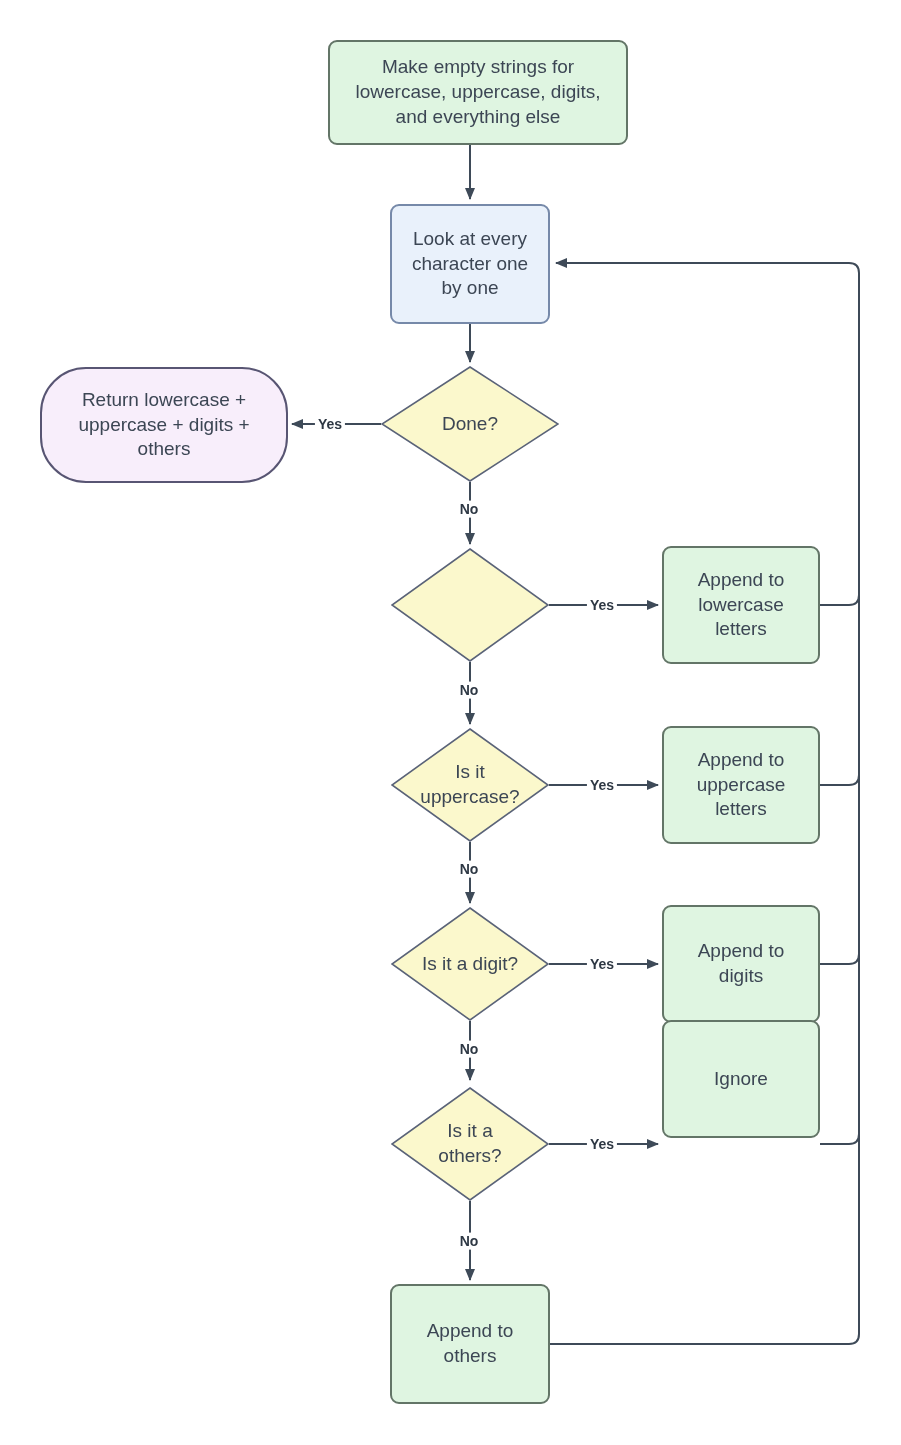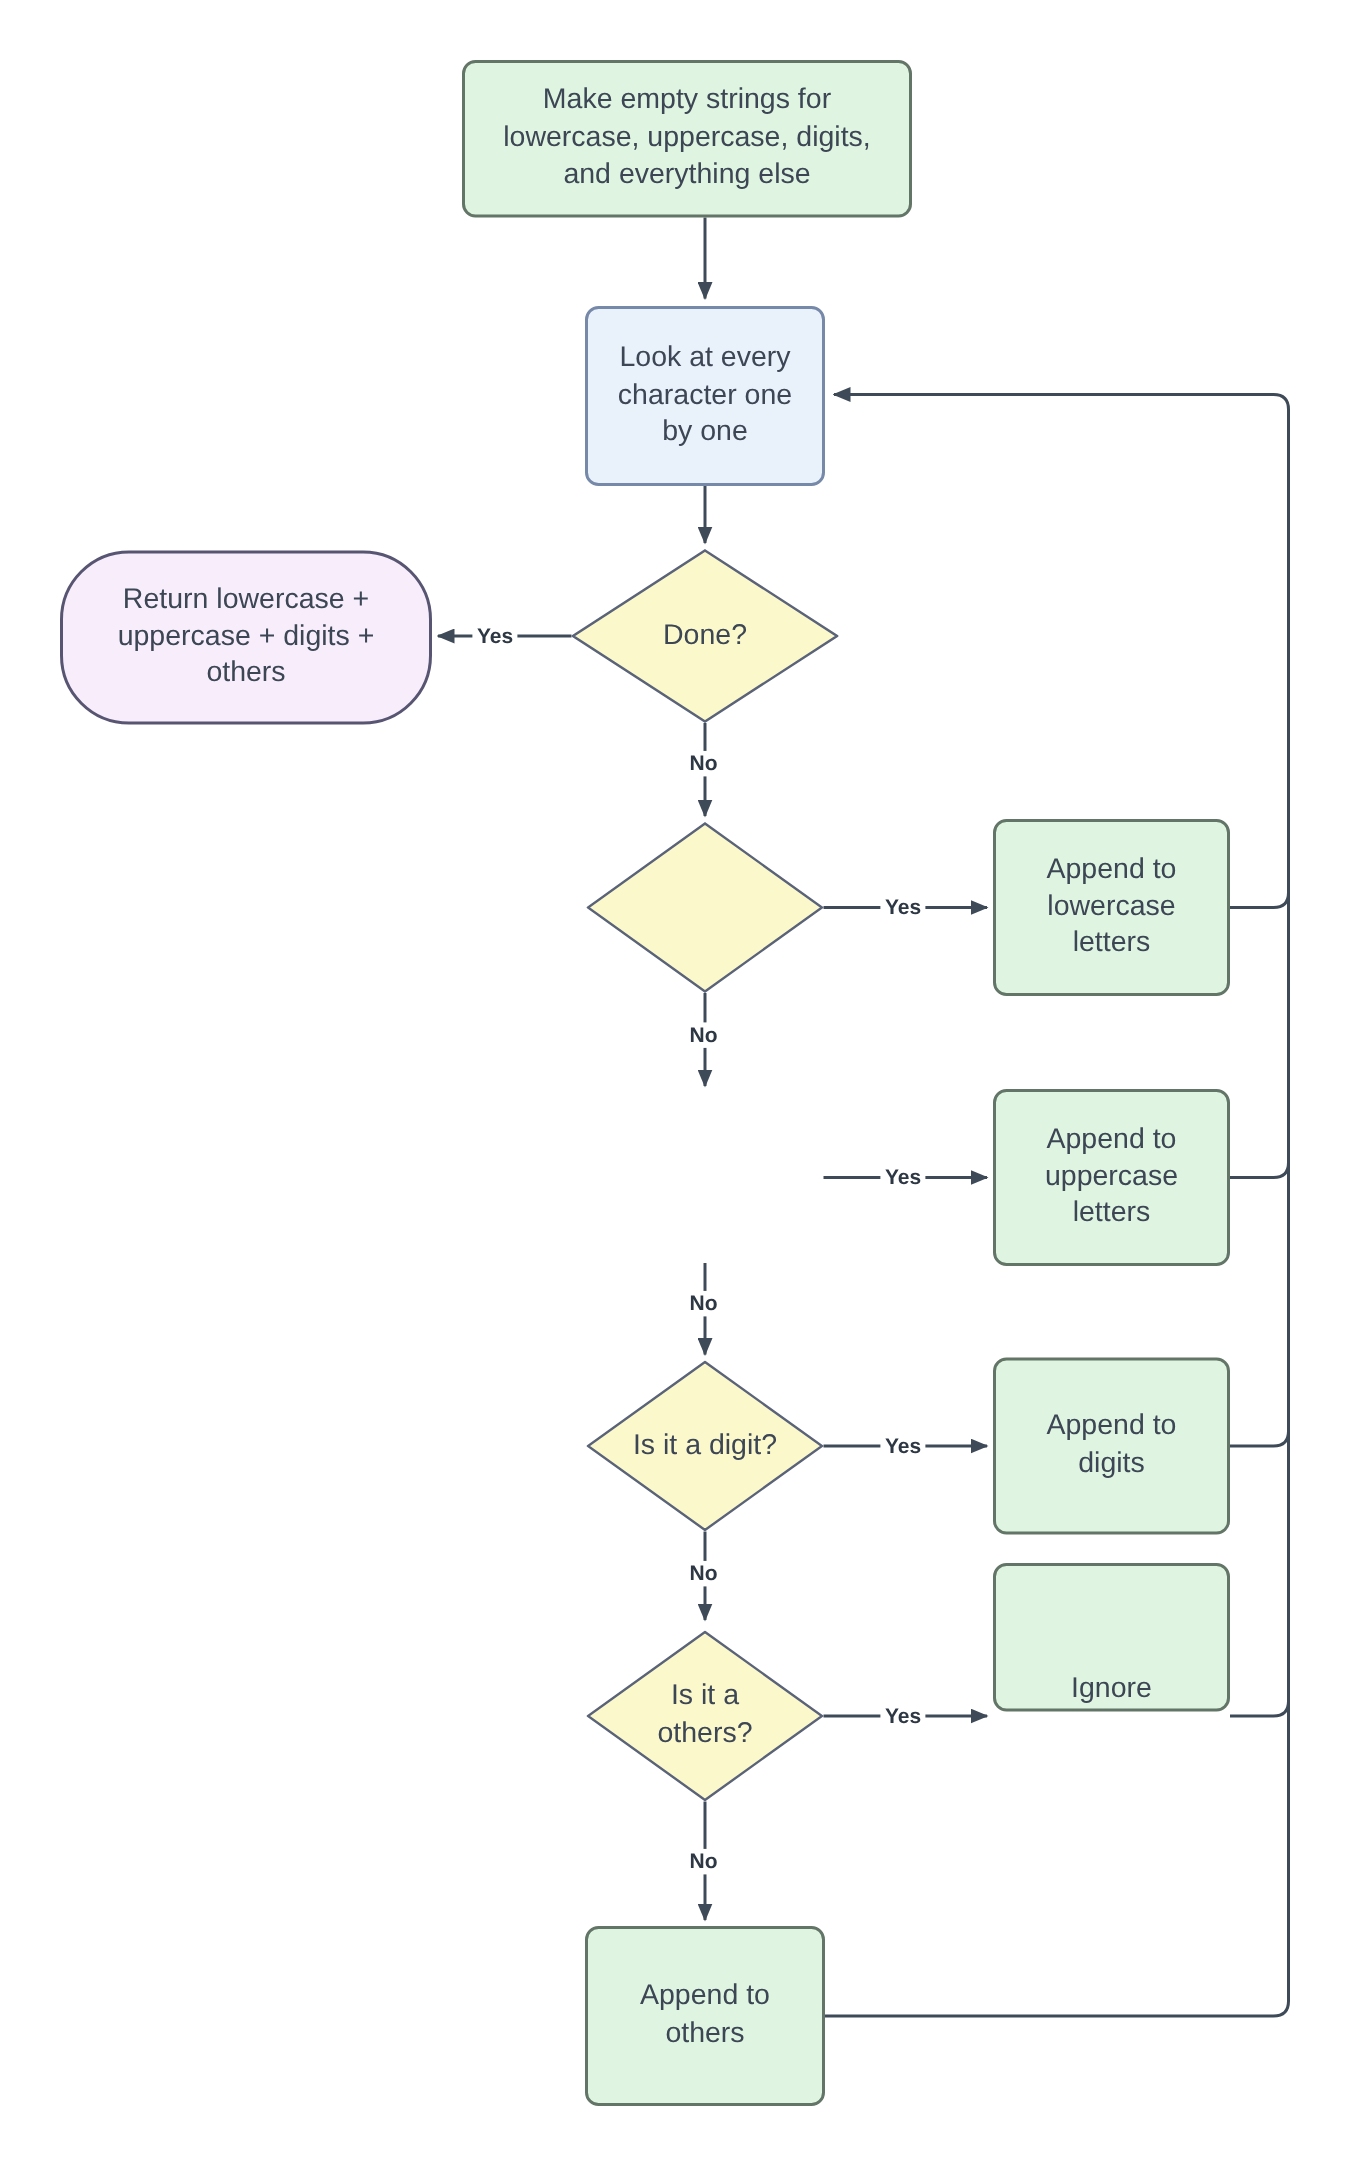--- a/index.html
+++ b/index.html
@@ -89,7 +89,7 @@
     <path class="edge" d="M820 1144 H849 Q859 1144 859 1134 V1120"></path>
   </svg>
 
-  <div class="node rect green" style="left:308px;top:40px;width:300px;height:105px;text-align:center;">
+  <div class="node rect green" style="left:328px;top:40px;width:300px;height:105px;text-align:center;">
     <span class="lbl" style="width:258px;">Make empty strings for lowercase, uppercase, digits, and everything else</span>
   </div>
 

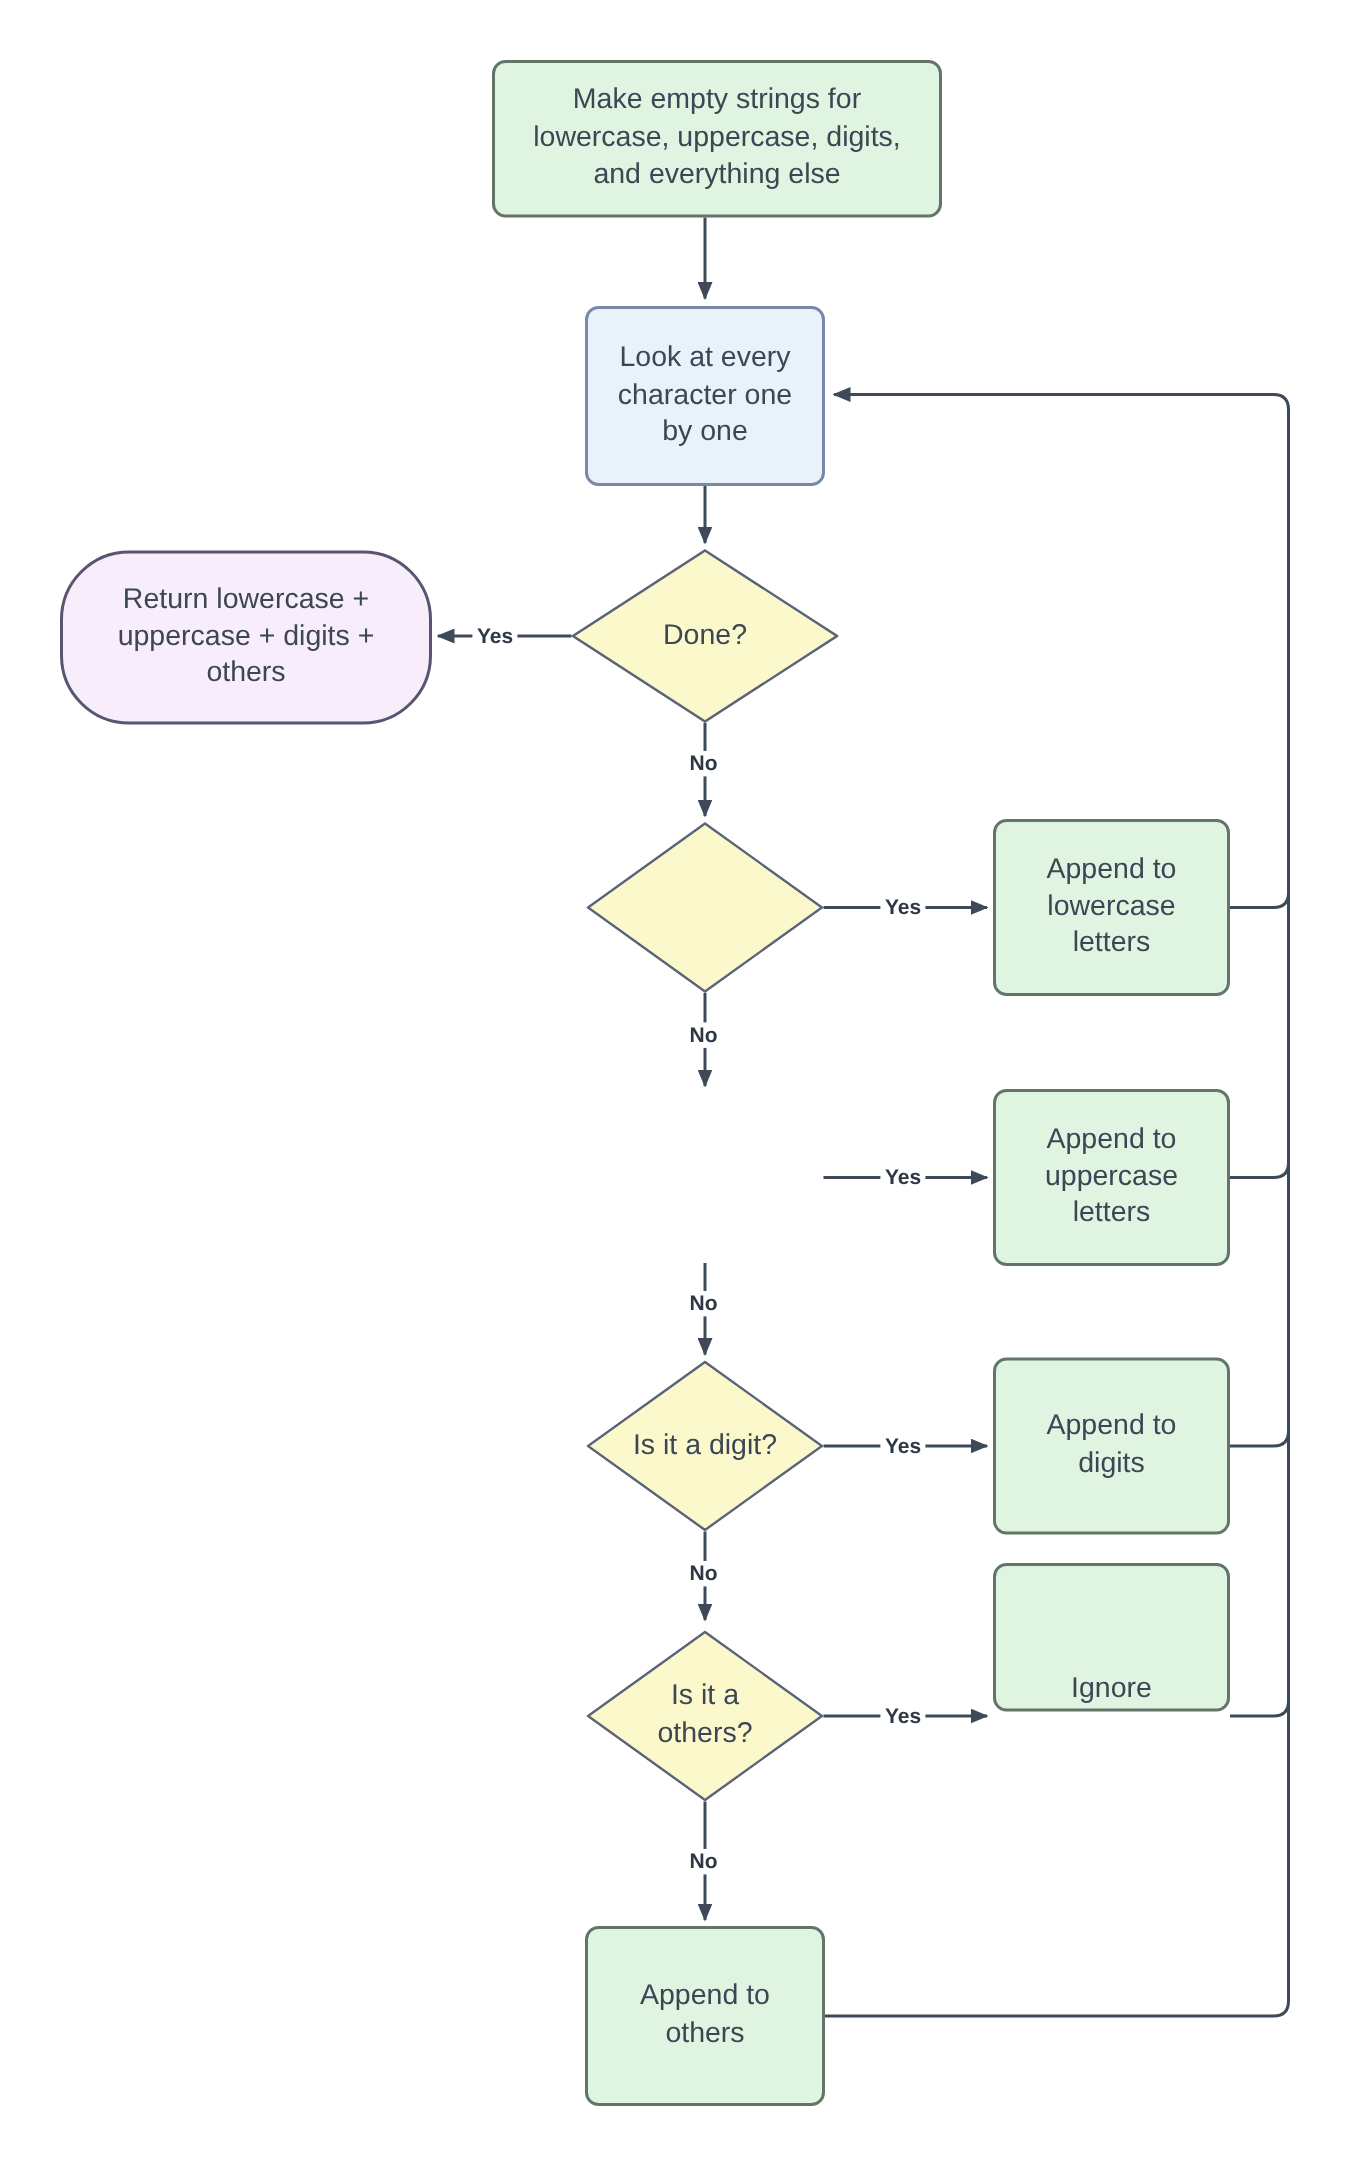--- a/index.html
+++ b/index.html
@@ -118,6 +118,12 @@
     <span class="lbl" style="width:112px;">Append to lowercase letters</span>
   </div>
 
+  <div class="node diamond" style="left:391px;top:728px;width:158px;height:114px;">
+    <svg width="158" height="114">
+      <polygon points="79,1 157,57 79,113 1,57"></polygon>
+    </svg>
+    <span class="lbl" style="width:106px;">Is it uppercase?</span>
+  </div>
 
   <div class="node rect green" style="left:662px;top:726px;width:158px;height:118px;align-items:center;">
     <span class="lbl" style="width:112px;">Append to uppercase letters</span>

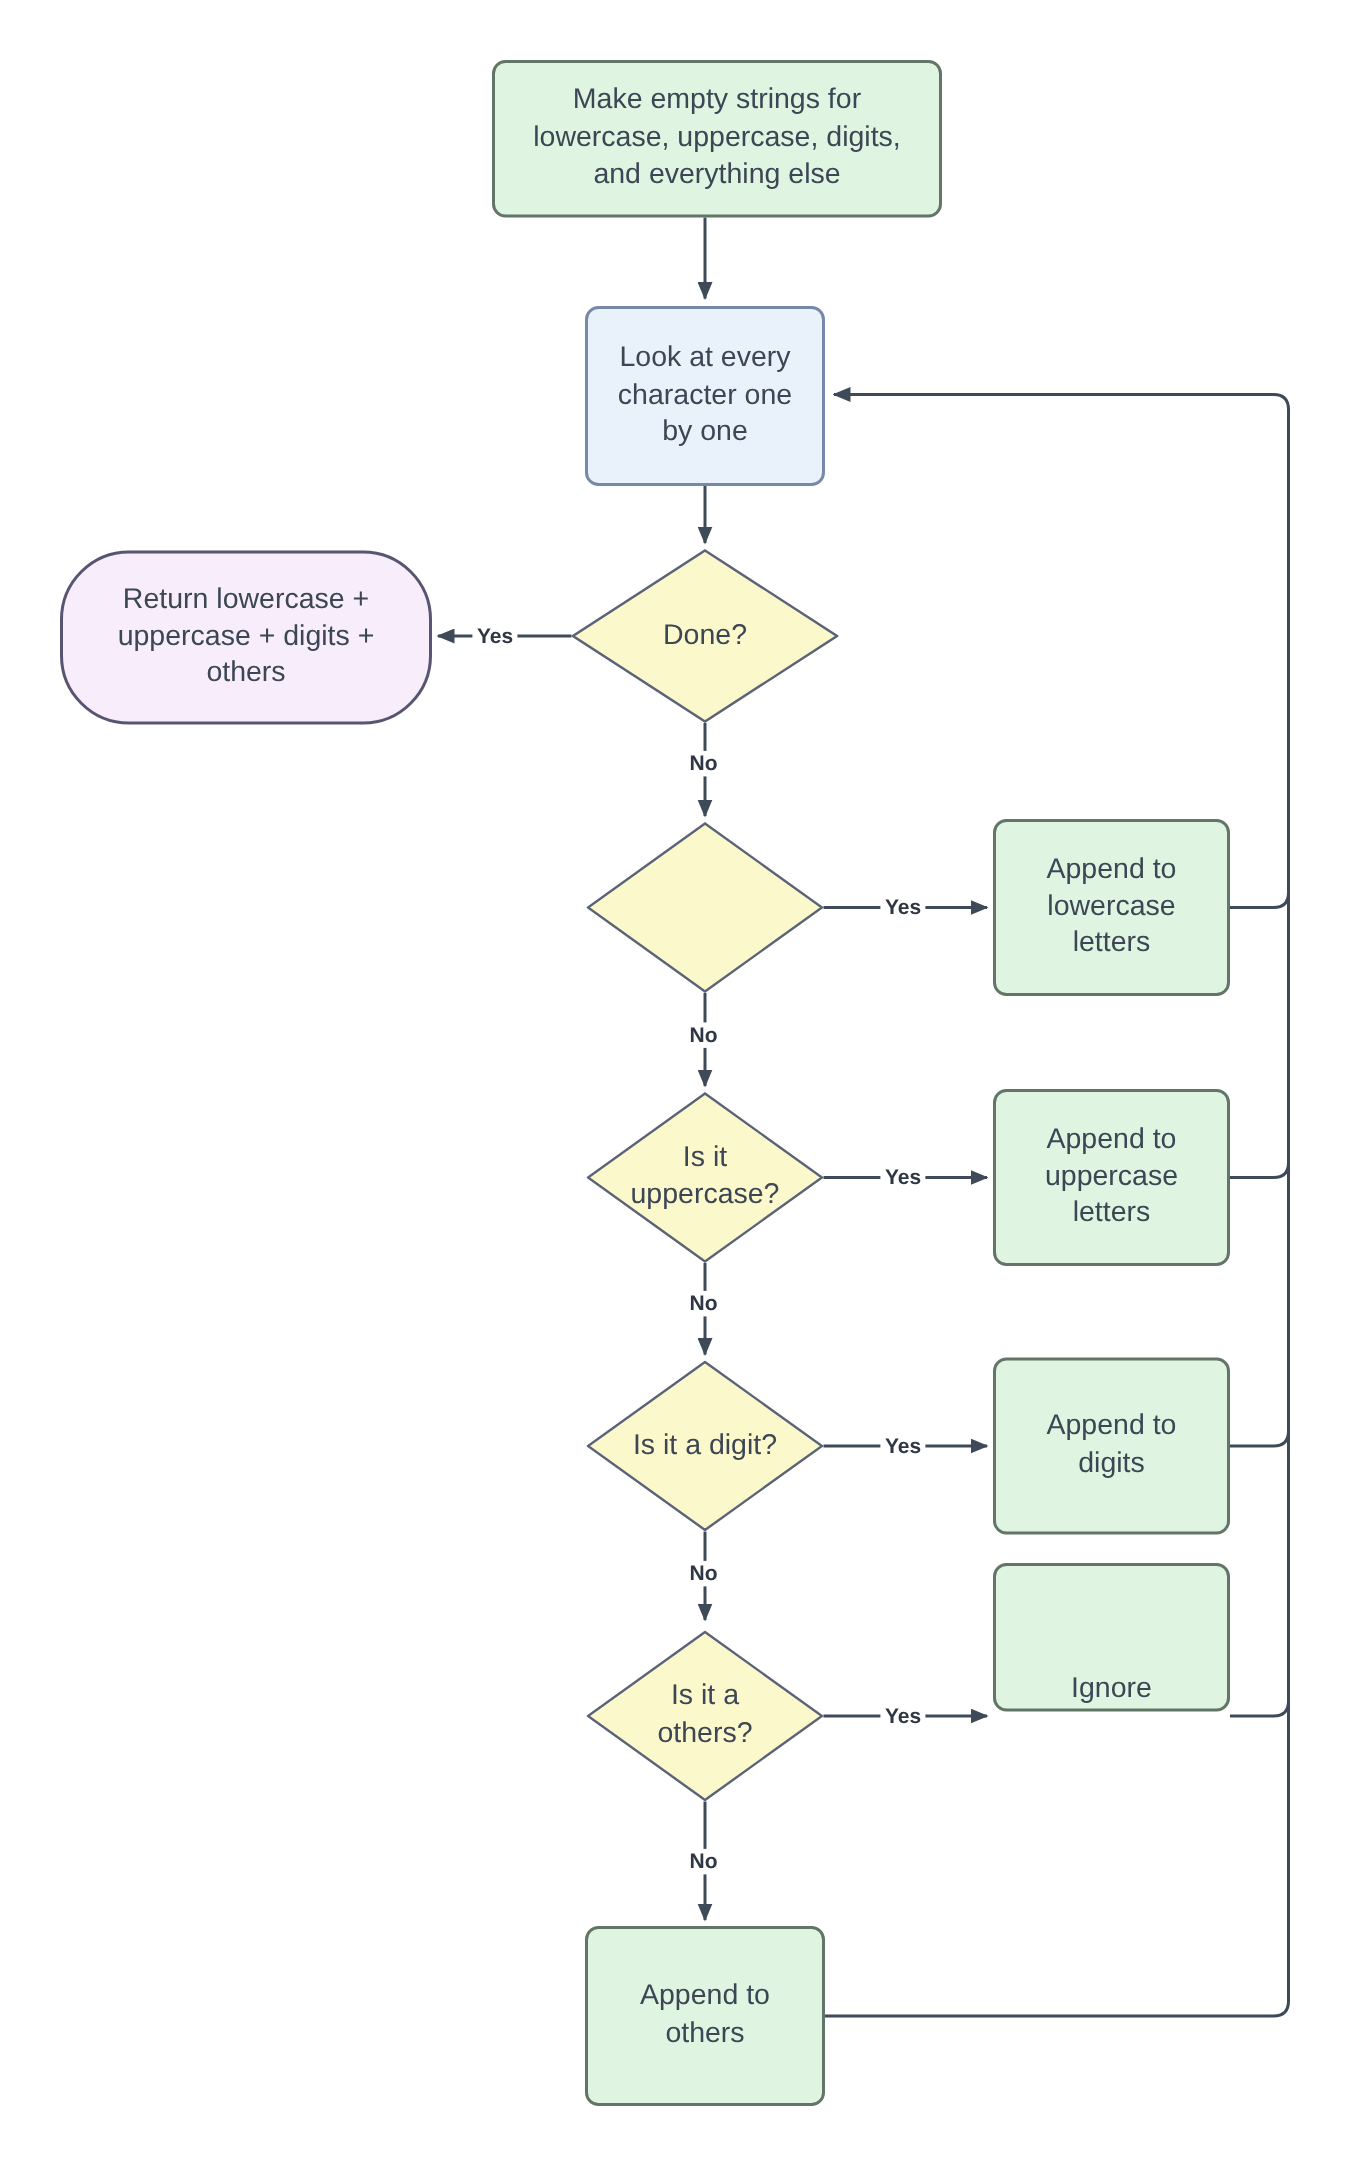--- a/index.html
+++ b/index.html
@@ -147,7 +147,7 @@
     <span class="lbl" style="width:106px;">Is it a others?</span>
   </div>
 
-  <div class="node rect green" style="left:662px;top:1042px;width:158px;height:99px;align-items:flex-end;">
+  <div class="node rect green" style="left:662px;top:1020px;width:158px;height:118px;">
     <span class="lbl" style="width:112px;">Ignore</span>
   </div>
 

